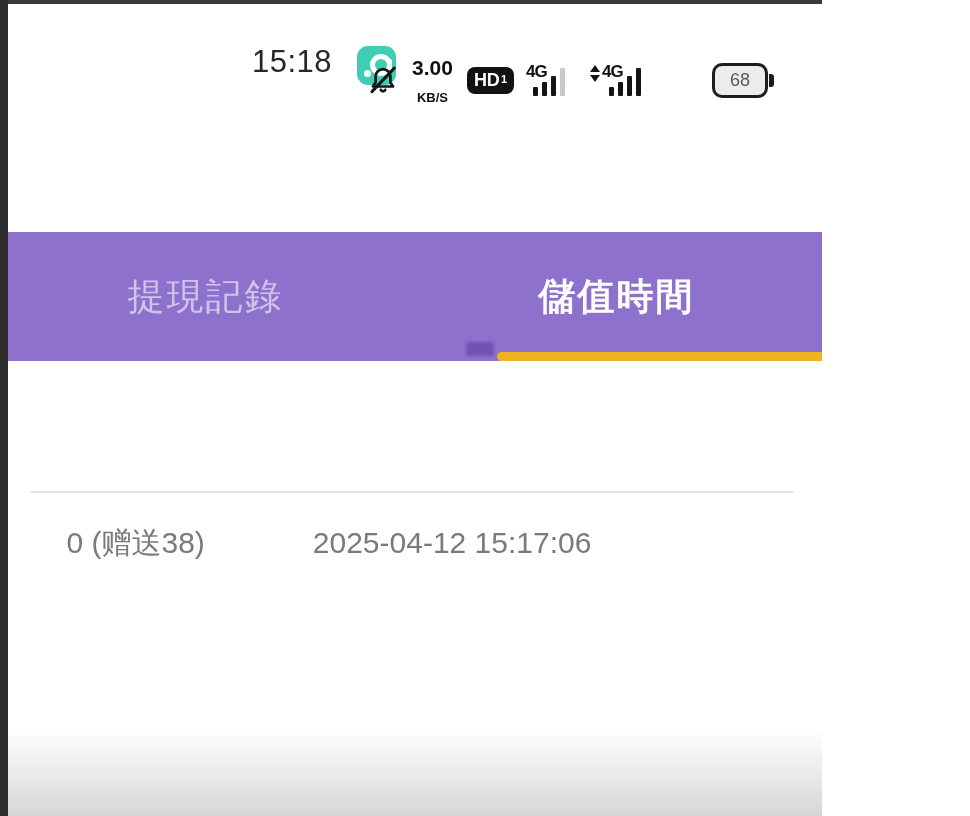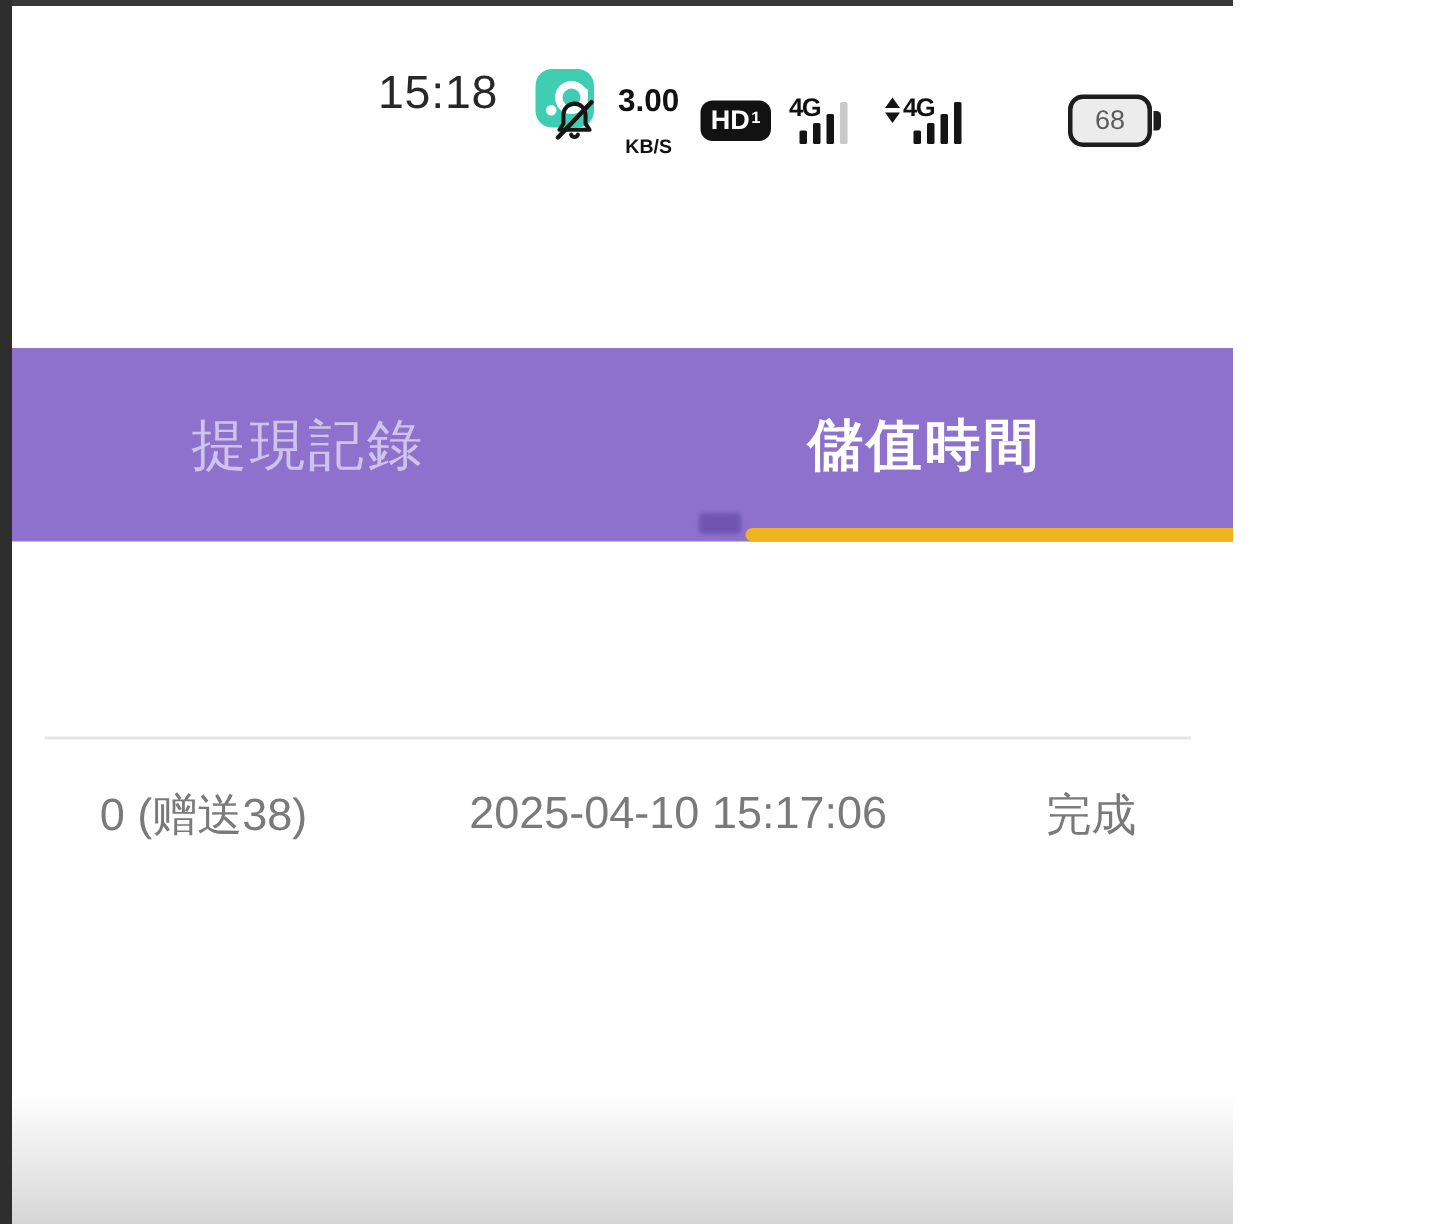--- a/index.html
+++ b/index.html
@@ -154,7 +154,7 @@
 
   <div class="trow">
     <div class="td">0 (赠送38)</div>
-    <div class="td">2025-04-10 15:17:06</div>
+    <div class="td">2025-04-12 15:17:06</div>
     <div class="td">完成</div>
   </div>
 

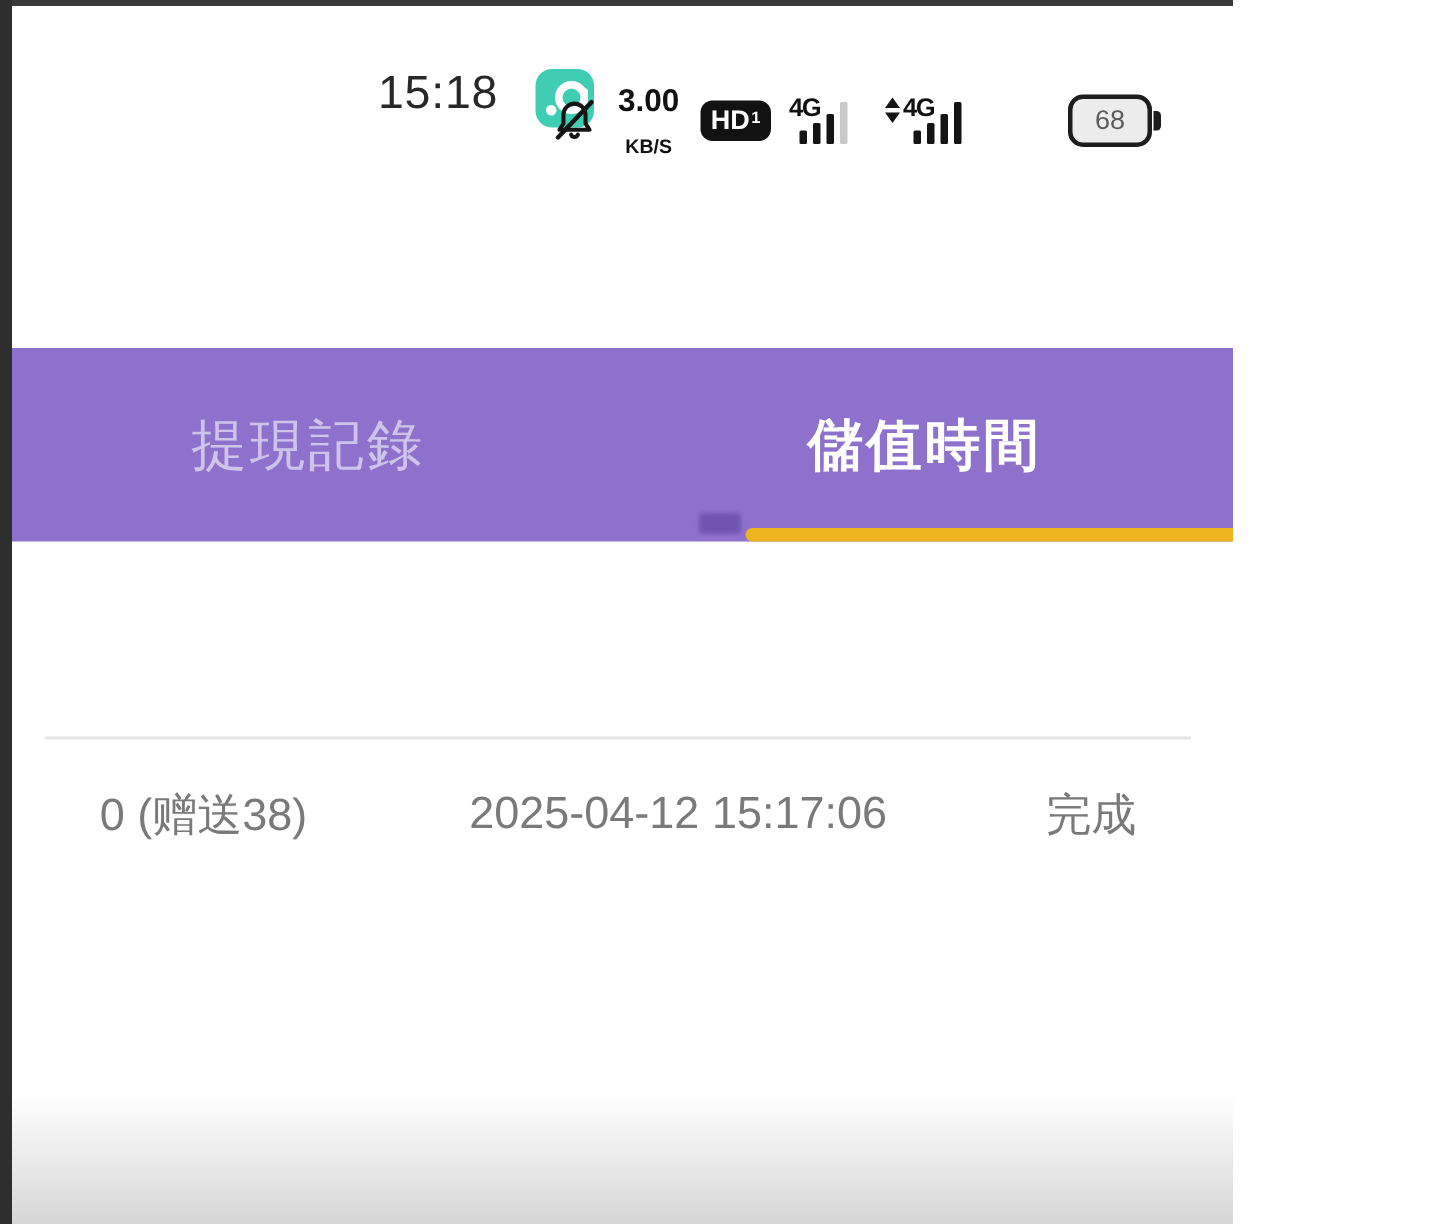--- a/index.html
+++ b/index.html
@@ -155,7 +155,6 @@
   <div class="trow">
     <div class="td">0 (赠送38)</div>
     <div class="td">2025-04-12 15:17:06</div>
-    <div class="td">完成</div>
   </div>
 
   <div class="bottom-fade"></div>

